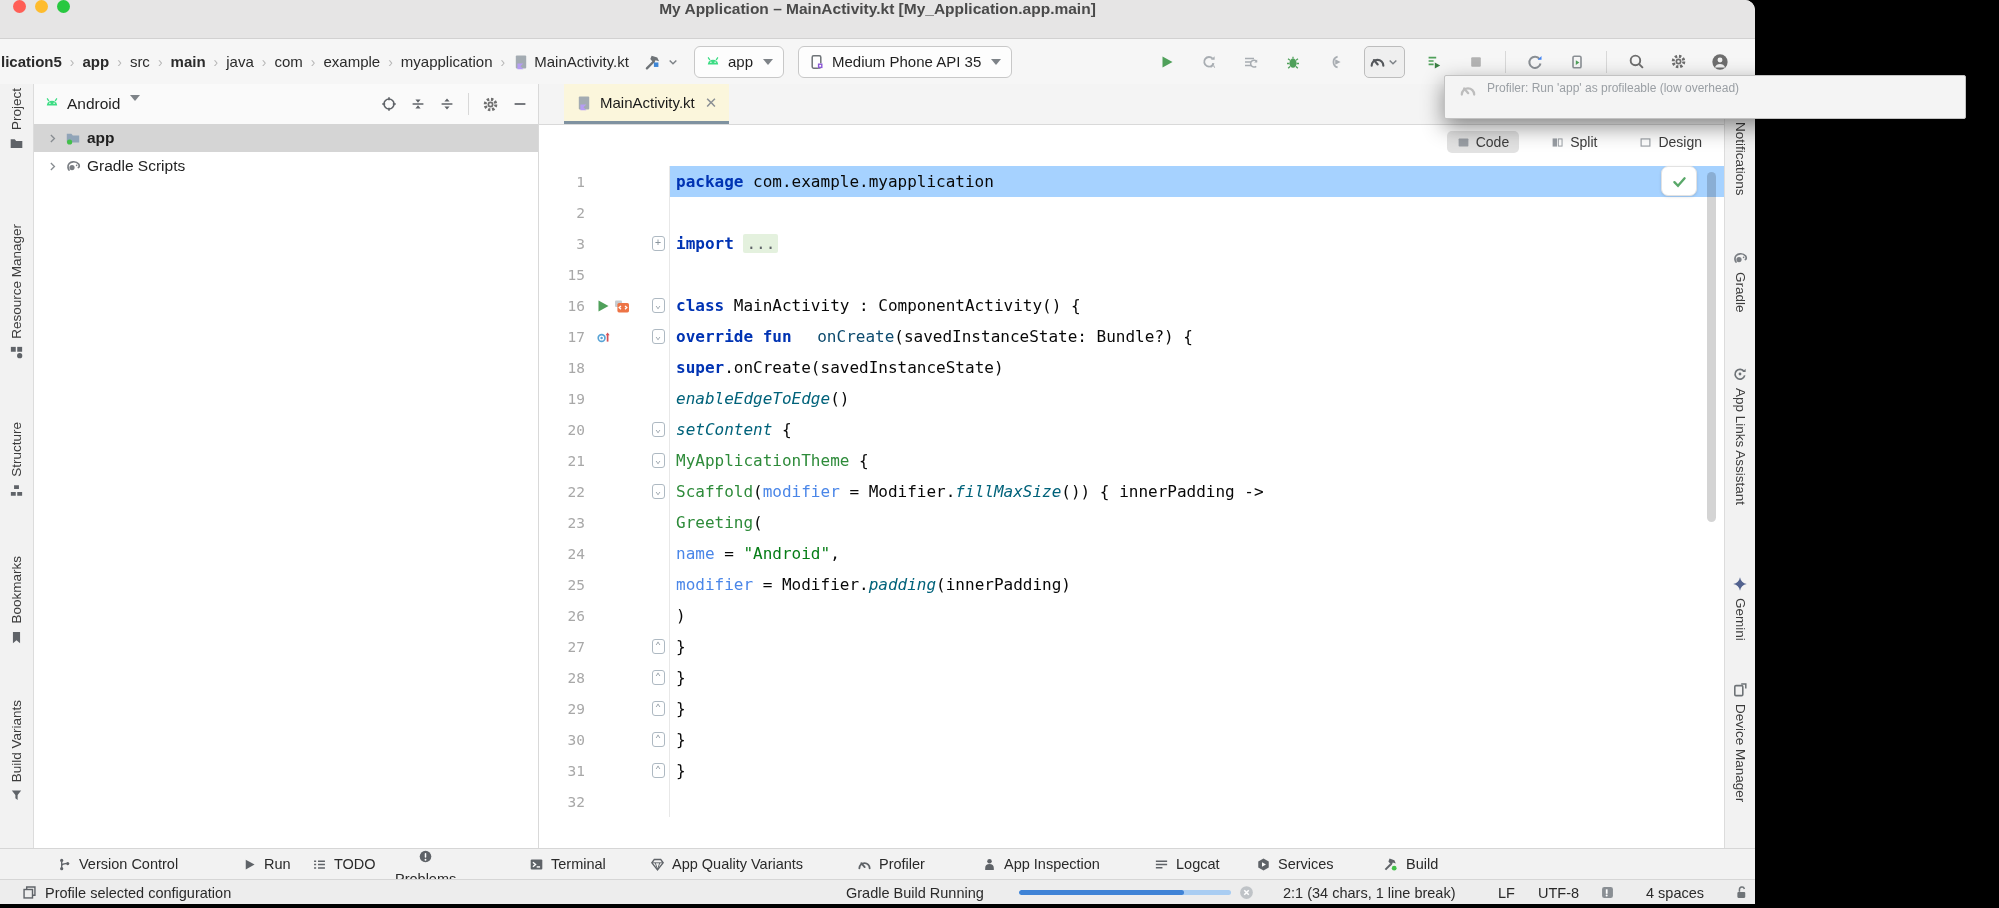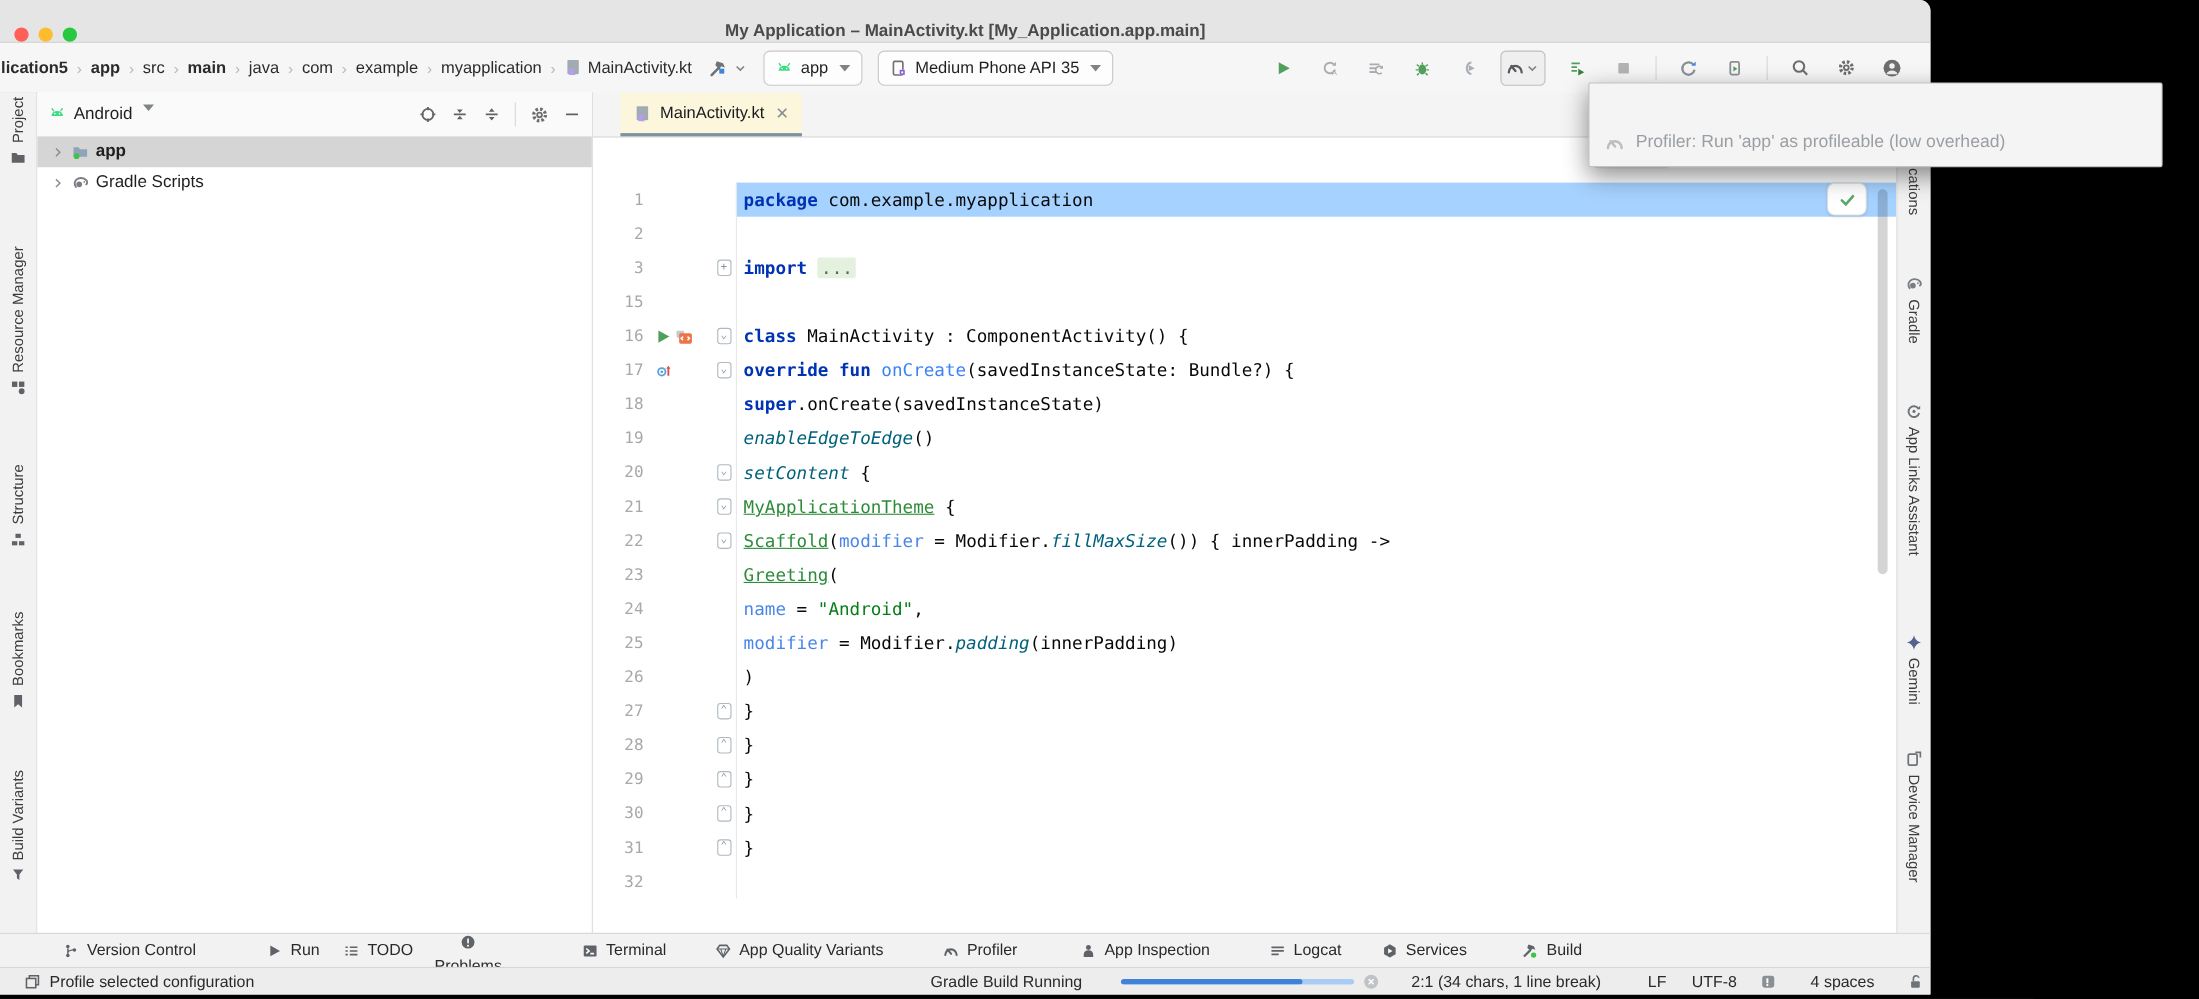--- a/index.html
+++ b/index.html
@@ -9,7 +9,7 @@
           border-radius:0 10px 0 0;overflow:hidden;}
   
   .titlebar{position:absolute;left:0;top:0;width:100%;height:38px;background:#E6E5E5;
-            border-bottom:1px solid #D2D1D1;display:flex;align-items:flex-end;}
+            border-bottom:1px solid #D2D1D1;display:flex;align-items:flex-start;}
   .tl{width:13px;height:13px;border-radius:50%;margin-right:9px;}
   .tl-group{display:flex;margin-left:13px;}
   .win-title{position:absolute;left:0;right:0;text-align:center;font-size:15.5px;

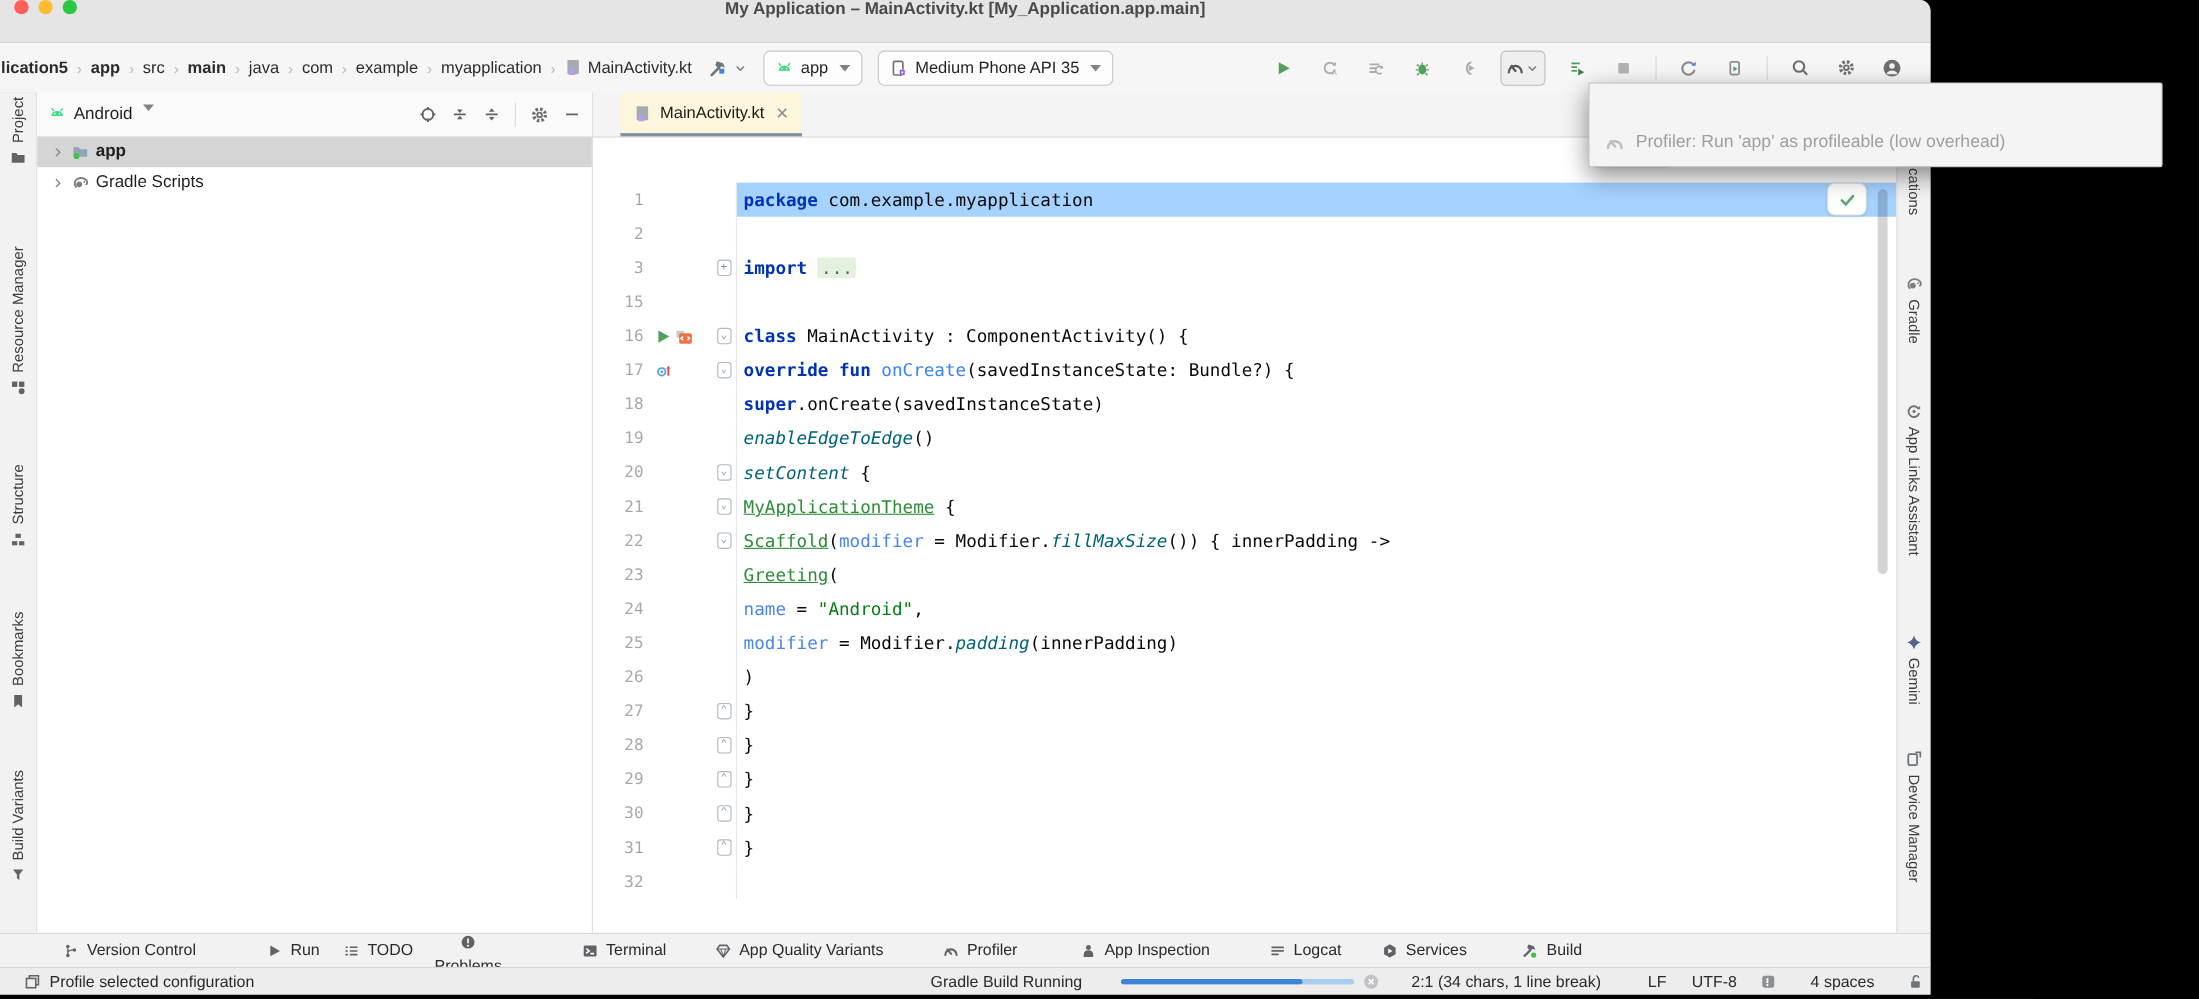--- a/index.html
+++ b/index.html
@@ -36,8 +36,8 @@
   .popup{position:absolute;left:1444px;top:75px;width:520px;background:#F4F4F4;
          border:1px solid #C2C2C2;box-shadow:0 8px 22px rgba(0,0,0,.45);z-index:60;
          padding:5px 0;border-radius:2px;}
-  .popup-item{display:flex;align-items:center;gap:10px;height:32px;padding:0 14px;
-              font-size:16px;color:#1E1E1E;white-space:nowrap;margin-top:33px;}
+  .popup-item{display:flex;align-items:flex-start;gap:10px;height:32px;padding:0 14px;
+              font-size:12px;color:#1E1E1E;white-space:nowrap;}
   .popup-item.disabled{color:#9A9FA4;}
   
   .main{position:absolute;left:0;top:84px;width:100%;height:764px;display:flex;}

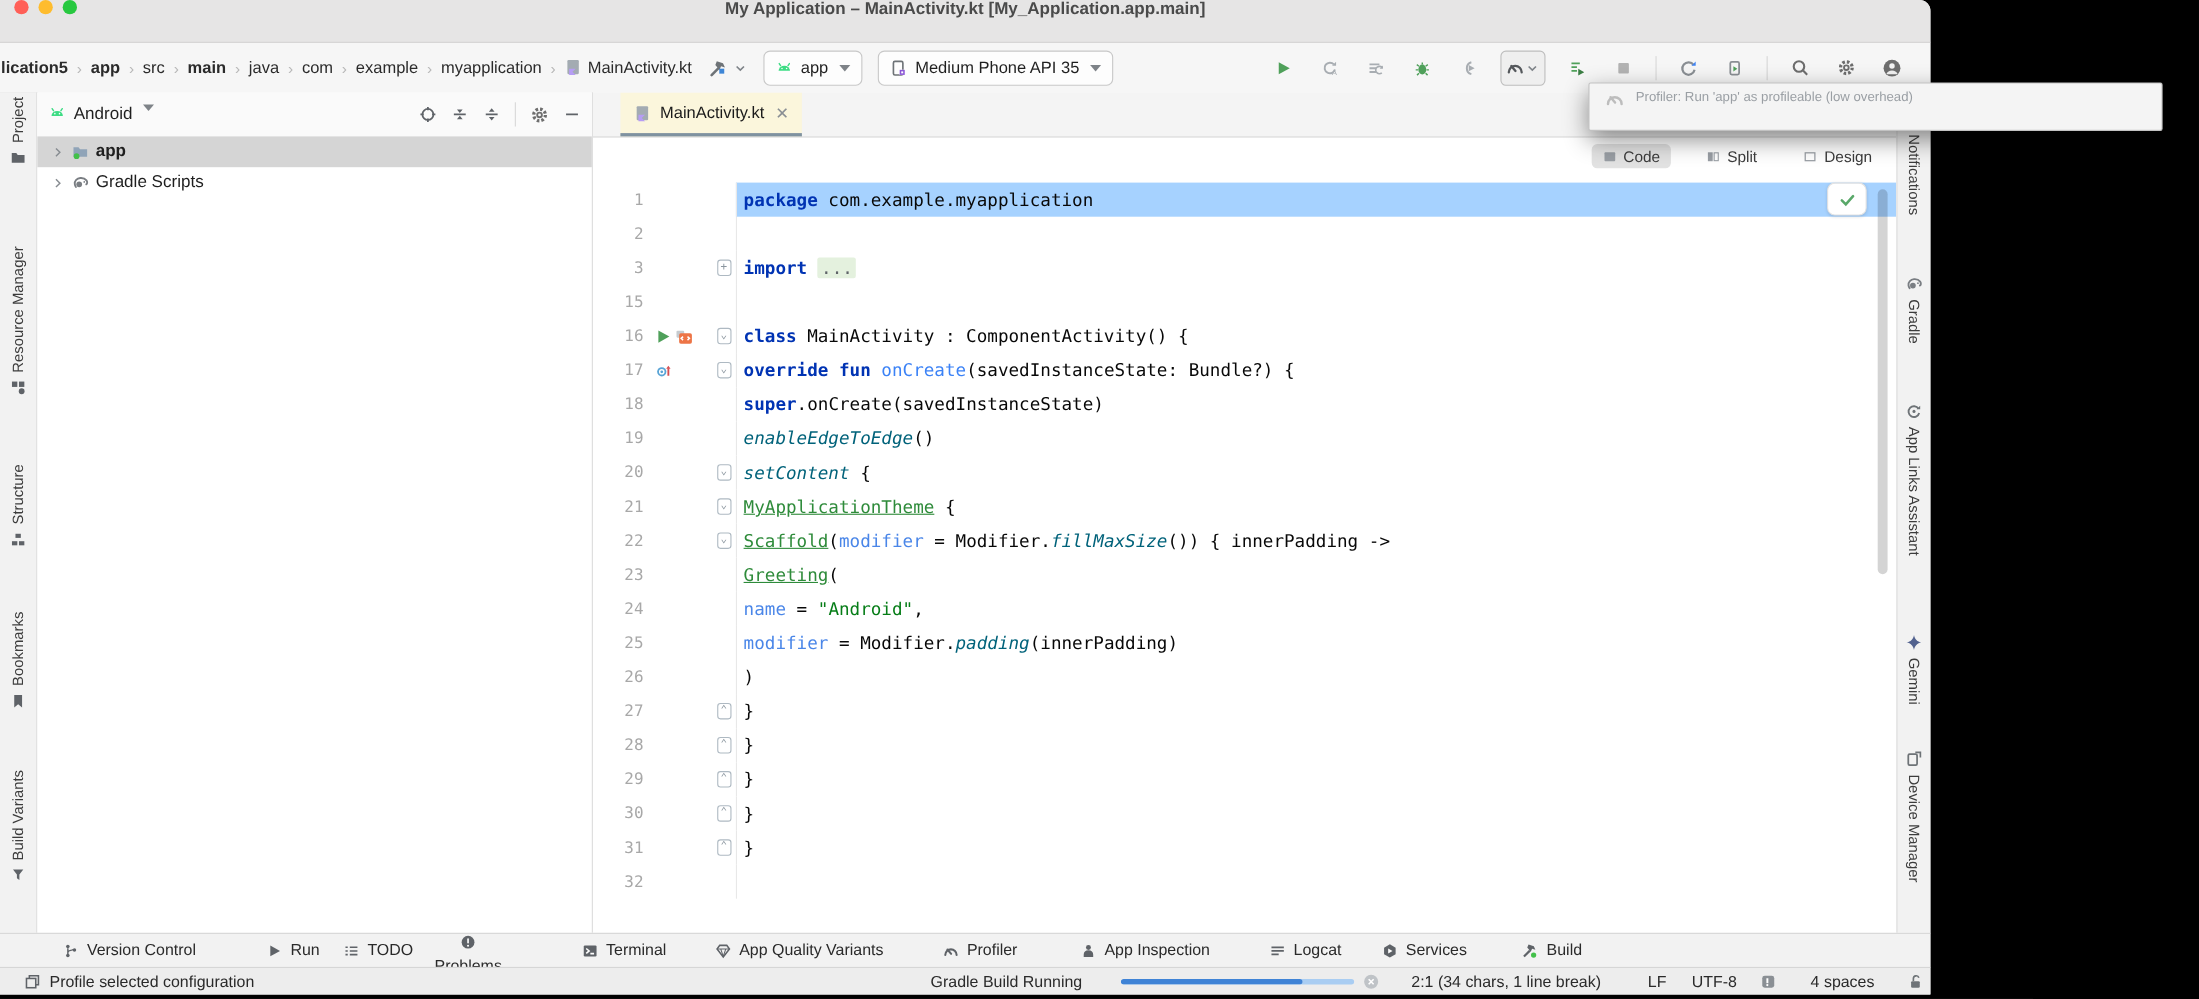--- a/index.html
+++ b/index.html
@@ -85,7 +85,7 @@
   .code-line.selected .code-text{background:#A6D2FF;}
   .tk-kw{color:#0033B3;font-weight:bold;}
   .tk-pl{color:#080808;}
-  .tk-fn{color:#3b82f6;}
+  .tk-fn{color:#0c4a6e;margin-left:16px;}
   .tk-ext{color:#00627A;font-style:italic;}
   .tk-comp{color:#2E8B3A;text-decoration:underline;}
   .tk-str{color:#067D17;}

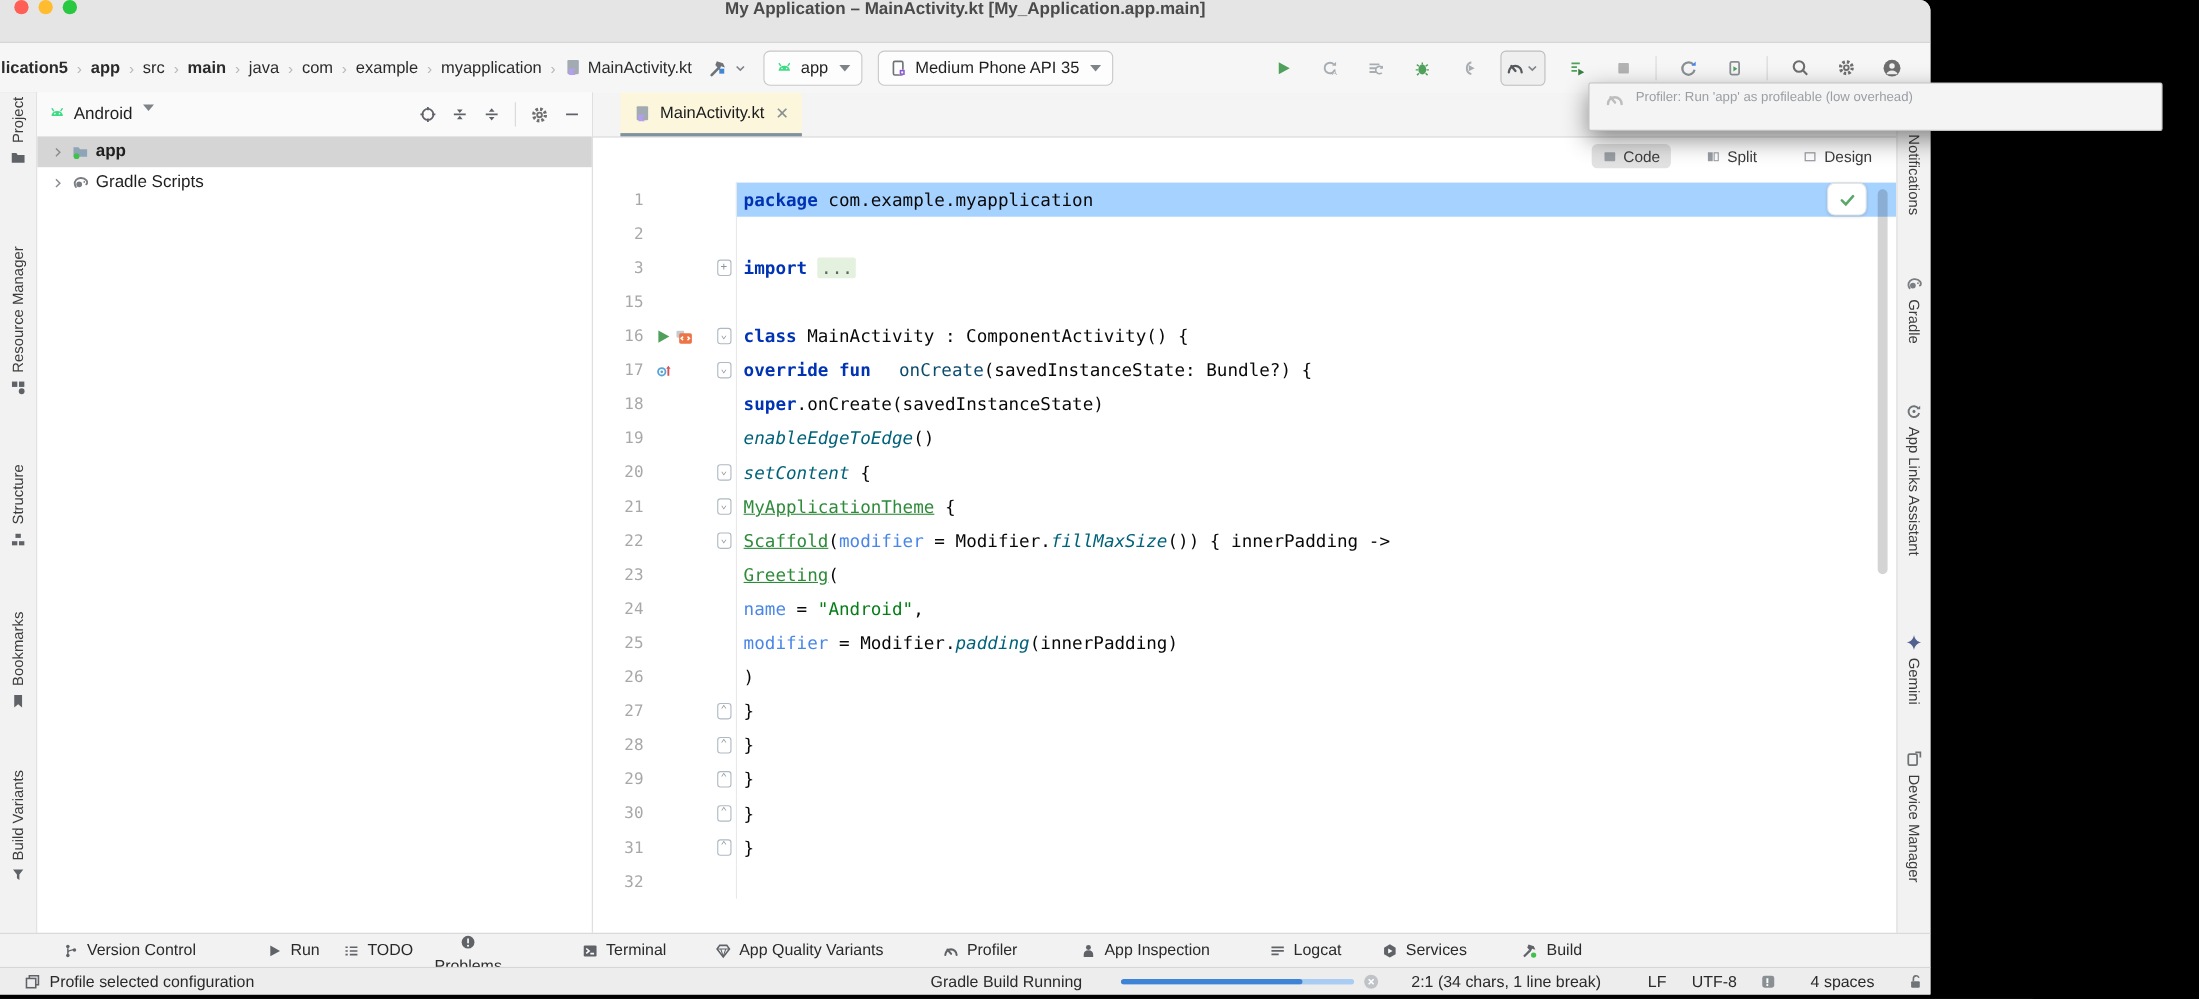--- a/index.html
+++ b/index.html
@@ -87,7 +87,7 @@
   .tk-pl{color:#080808;}
   .tk-fn{color:#0c4a6e;margin-left:16px;}
   .tk-ext{color:#00627A;font-style:italic;}
-  .tk-comp{color:#2E8B3A;text-decoration:underline;}
+  .tk-comp{color:#2E8B3A;}
   .tk-str{color:#067D17;}
   .tk-arg{color:#4A86E8;}
   .tk-foldtxt{color:#5F6368;background:#E4F1DE;border-radius:2px;padding:0 3px;}

